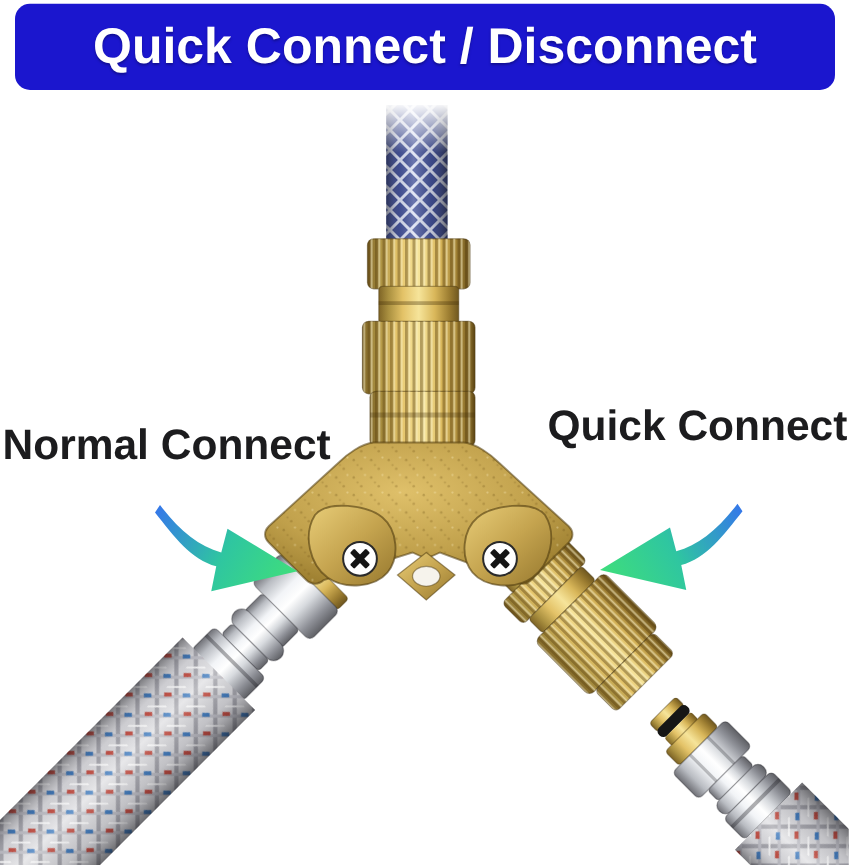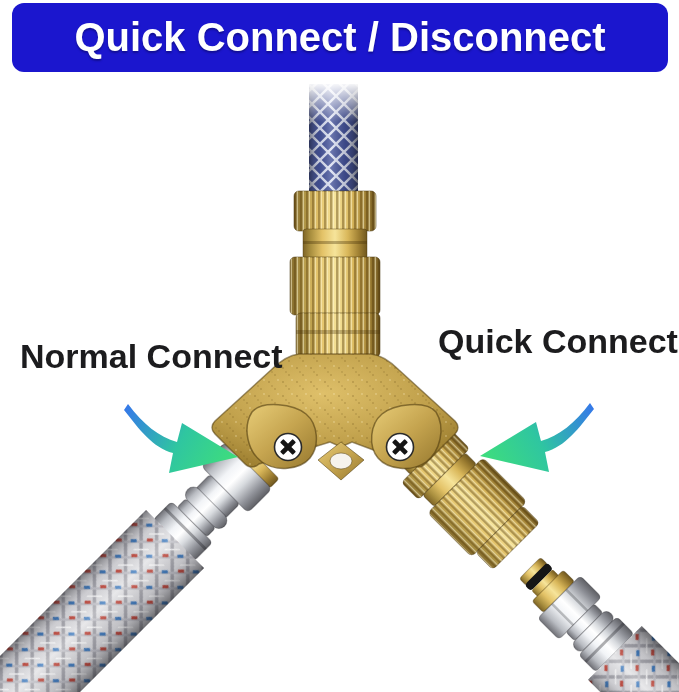--- a/index.html
+++ b/index.html
@@ -24,7 +24,7 @@
     position:absolute;color:var(--label-color,#1c1c1e);
     font-size:34px;font-weight:700;white-space:nowrap;
   }
-  .label-left{left:20px;top:337px;}
+  .label-left{left:2px;top:337px;}
   .label-right{left:438px;top:322px;}
   .illustration{position:absolute;left:0;top:0;width:679px;height:692px;}
 </style>

